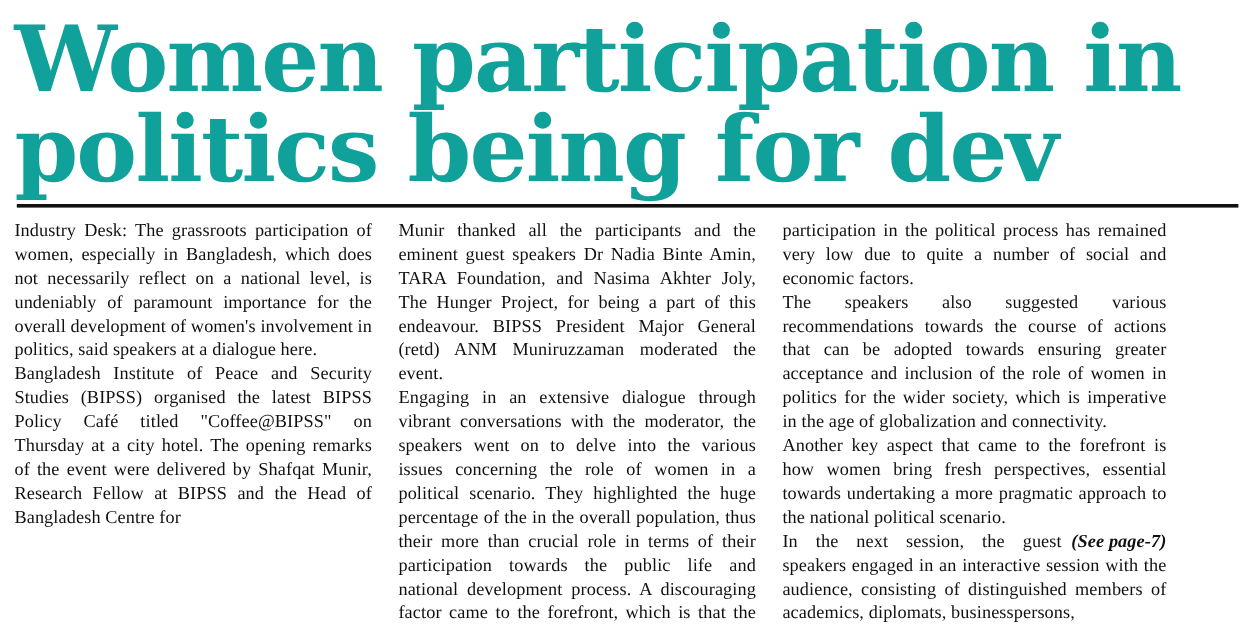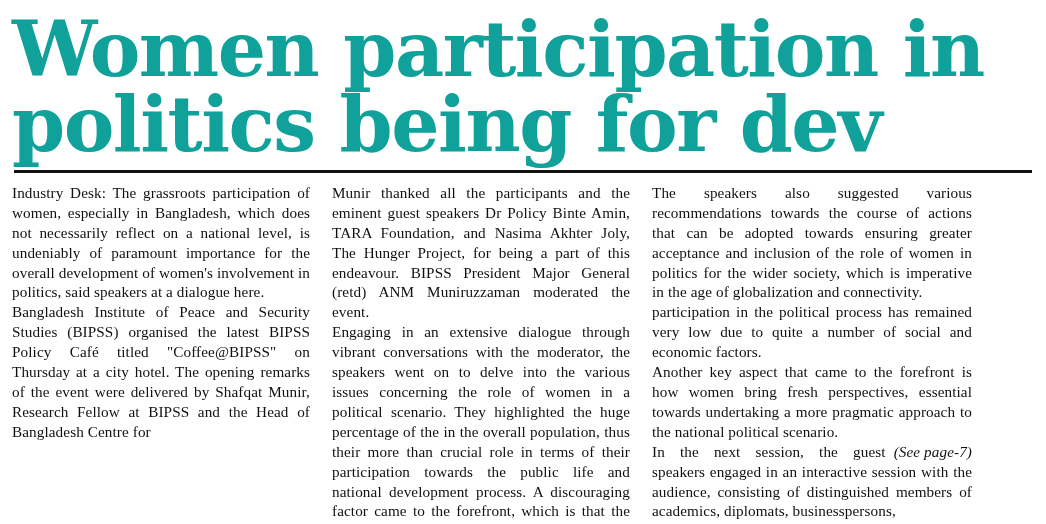--- a/index.html
+++ b/index.html
@@ -99,7 +99,7 @@
     </div>
 
     <div class="col">
-      <p>Munir thanked all the participants and the eminent guest speakers Dr Policy Binte Amin, TARA Foundation, and Nasima Akhter Joly, The Hunger Project, for being a part of this endeavour. BIPSS President Major General (retd) ANM Muniruzzaman moderated the event.</p>
+      <p>Munir thanked all the participants and the eminent guest speakers Dr Nadia Binte Amin, TARA Foundation, and Nasima Akhter Joly, The Hunger Project, for being a part of this endeavour. BIPSS President Major General (retd) ANM Muniruzzaman moderated the event.</p>
       <p>Engaging in an extensive dialogue through vibrant conversations with the moderator, the speakers went on to delve into the various issues concerning the role of women in a political scenario. They highlighted the huge percentage of the in the overall population, thus their more than crucial role in terms of their participation towards the public life and national development process. A discouraging factor came to the forefront, which is that the percentage of women's</p>
     </div>
 

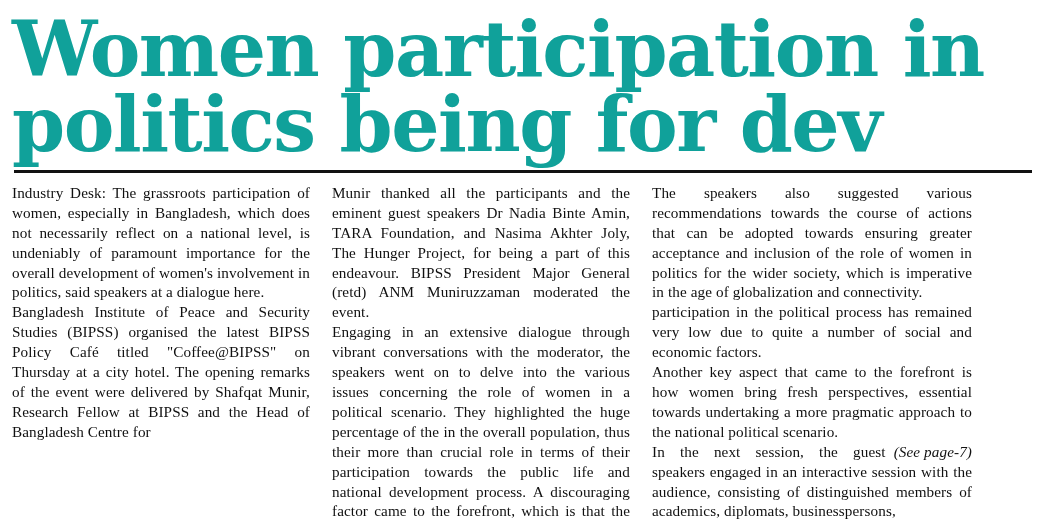--- a/index.html
+++ b/index.html
@@ -104,8 +104,8 @@
     </div>
 
     <div class="col">
+      <p>participation in the political process has remained very low due to quite a number of social and economic factors.</p>
       <p>The speakers also suggested various recommendations towards the course of actions that can be adopted towards ensuring greater acceptance and inclusion of the role of women in politics for the wider society, which is imperative in the age of globalization and connectivity.</p>
-      <p>participation in the political process has remained very low due to quite a number of social and economic factors.</p>
       <p>Another key aspect that came to the forefront is how women bring fresh perspectives, essential towards undertaking a more pragmatic approach to the national political scenario.</p>
       <p><span class="pagenote">(See page-7)</span><span>In the next session, the guest speakers engaged in an interactive session with the audience, consisting of distinguished members of academics, diplomats, businesspersons,</span></p>
     </div>

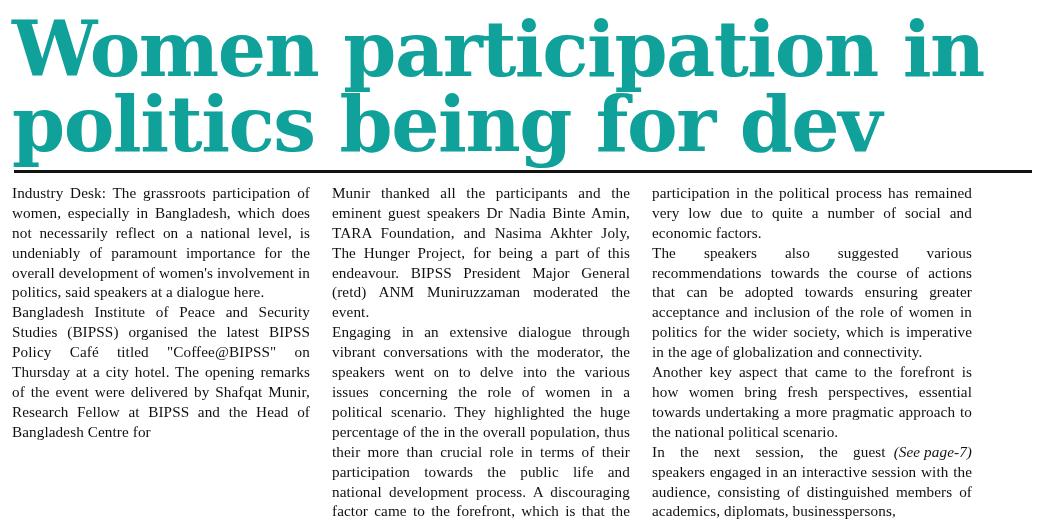--- a/index.html
+++ b/index.html
@@ -70,7 +70,7 @@
     font-weight: normal;
   }
   .pagenote {
-    font-weight: normal;
+    font-weight: bold;
     font-style: italic;
     float: right;
     margin-left: 8px;

